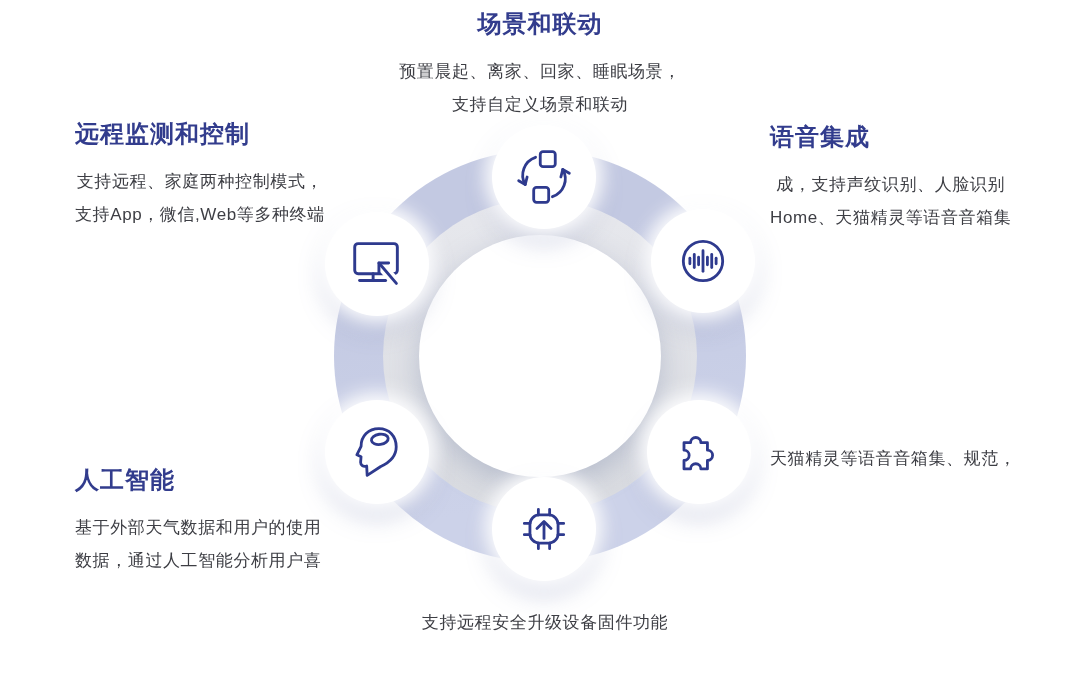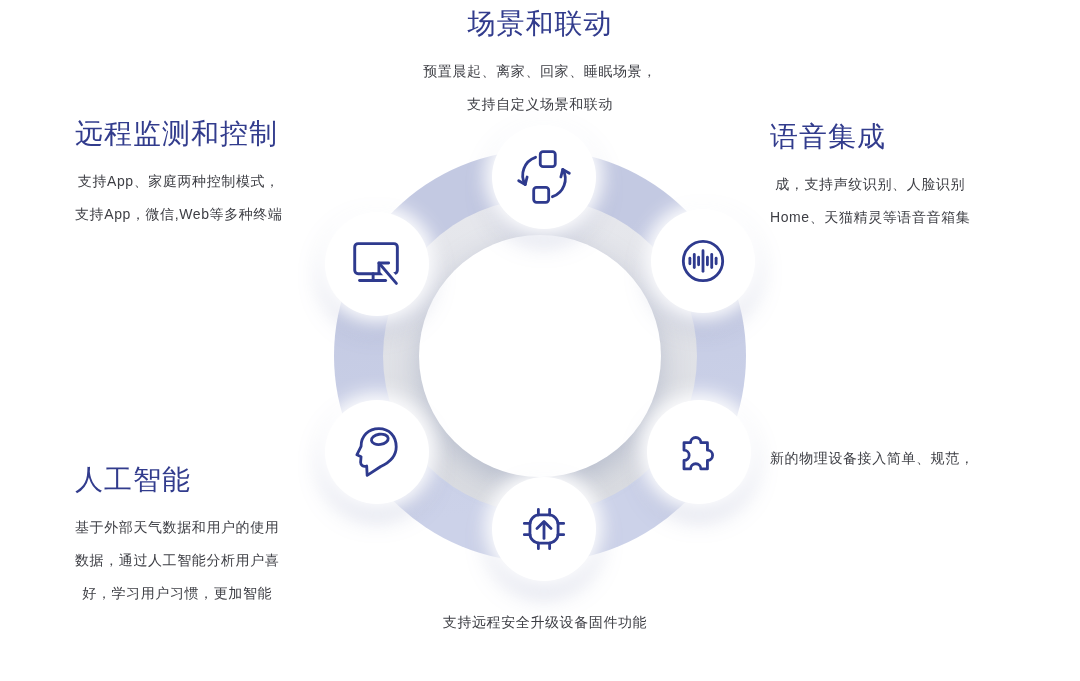--- a/index.html
+++ b/index.html
@@ -48,7 +48,7 @@
   
   .feature{position:absolute;}
   .feature-title{
-    font-size:28px;font-weight:400;color:var(--title);
+    font-size:24px;font-weight:700;color:var(--title);
     line-height:28px;margin-bottom:17px;letter-spacing:1px;white-space:nowrap;
   }
   .feature-line{

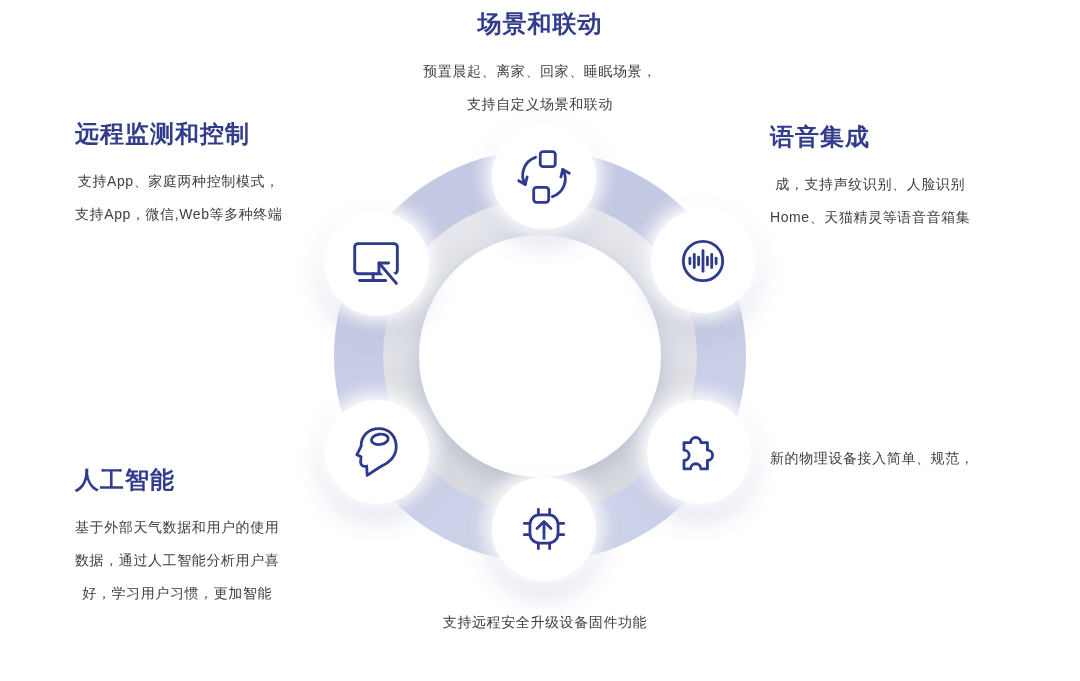--- a/index.html
+++ b/index.html
@@ -52,7 +52,7 @@
     line-height:28px;margin-bottom:17px;letter-spacing:1px;white-space:nowrap;
   }
   .feature-line{
-    font-size:14px;color:var(--body);line-height:33px;letter-spacing:0.6px;white-space:nowrap;text-align:center;
+    font-size:17px;color:var(--body);line-height:33px;letter-spacing:0.6px;white-space:nowrap;text-align:center;
   }
   .feature.centered{text-align:center;}
   #block-scenes  {left:320px;top:10px;width:440px;}

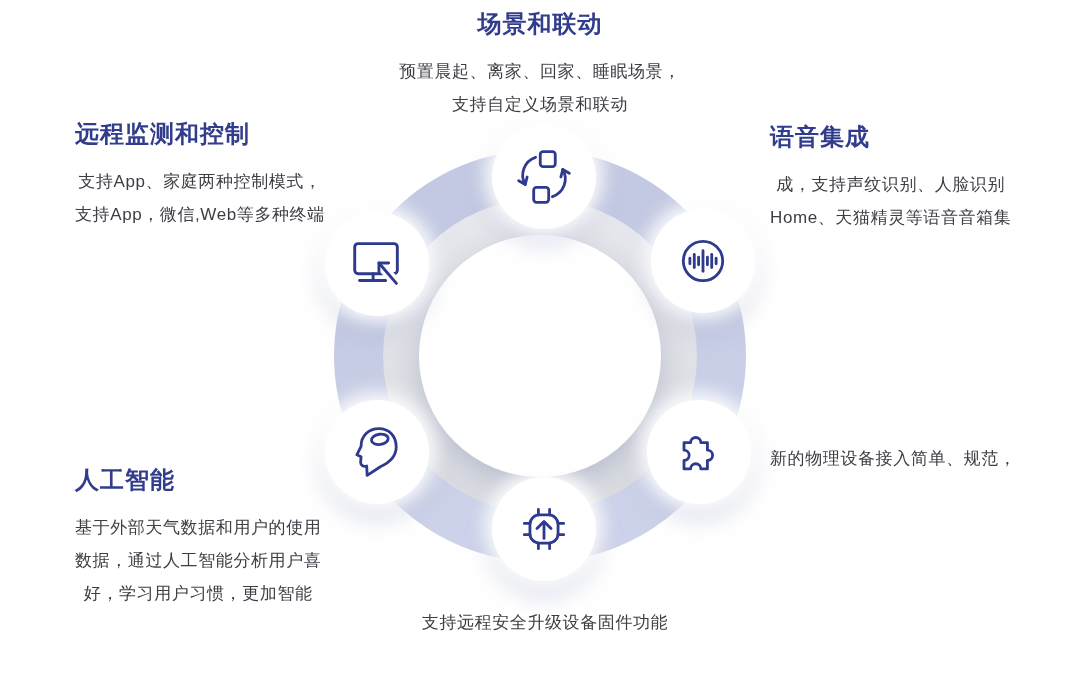--- a/index.html
+++ b/index.html
@@ -148,7 +148,7 @@
 
   <div class="feature" id="block-remote">
     <div class="feature-title">远程监测和控制</div>
-    <div class="feature-line">支持App、家庭两种控制模式，</div>
+    <div class="feature-line">支持远程、家庭两种控制模式，</div>
     <div class="feature-line">支持App，微信,Web等多种终端</div>
   </div>
 

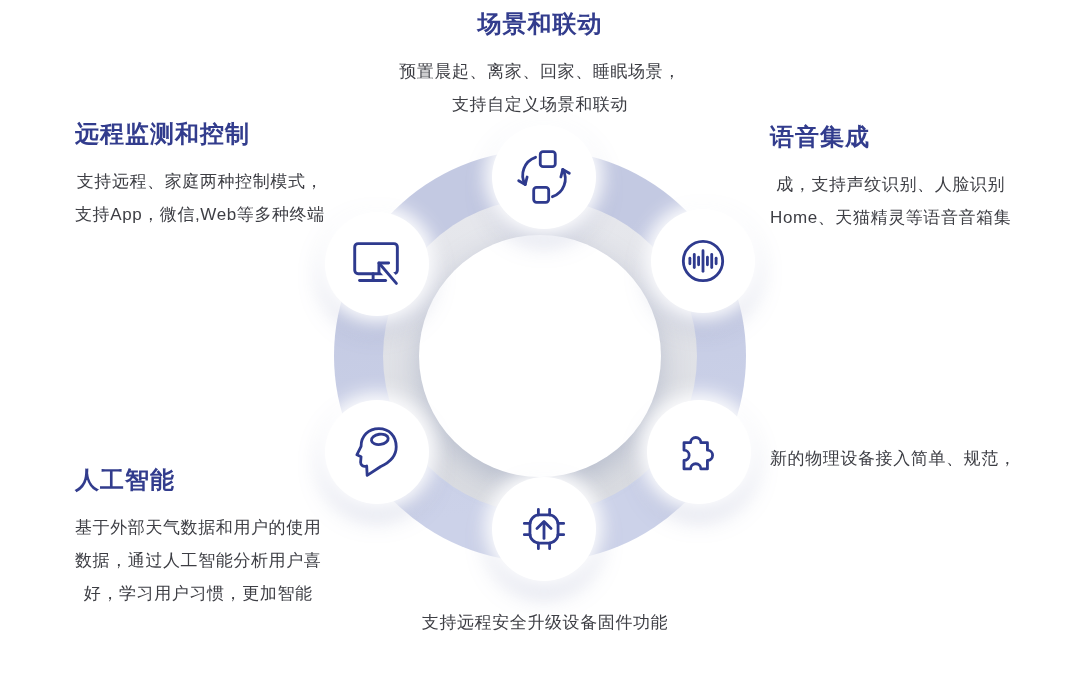--- a/index.html
+++ b/index.html
@@ -166,7 +166,7 @@
   </div>
 
   <div class="feature" id="block-plugin">
-    <div class="feature-line">新的物理设备接入简单、规范，</div>
+    <div class="feature-line">天猫精灵等语音音箱集、规范，</div>
   </div>
 
   <div class="feature centered" id="block-firmware">

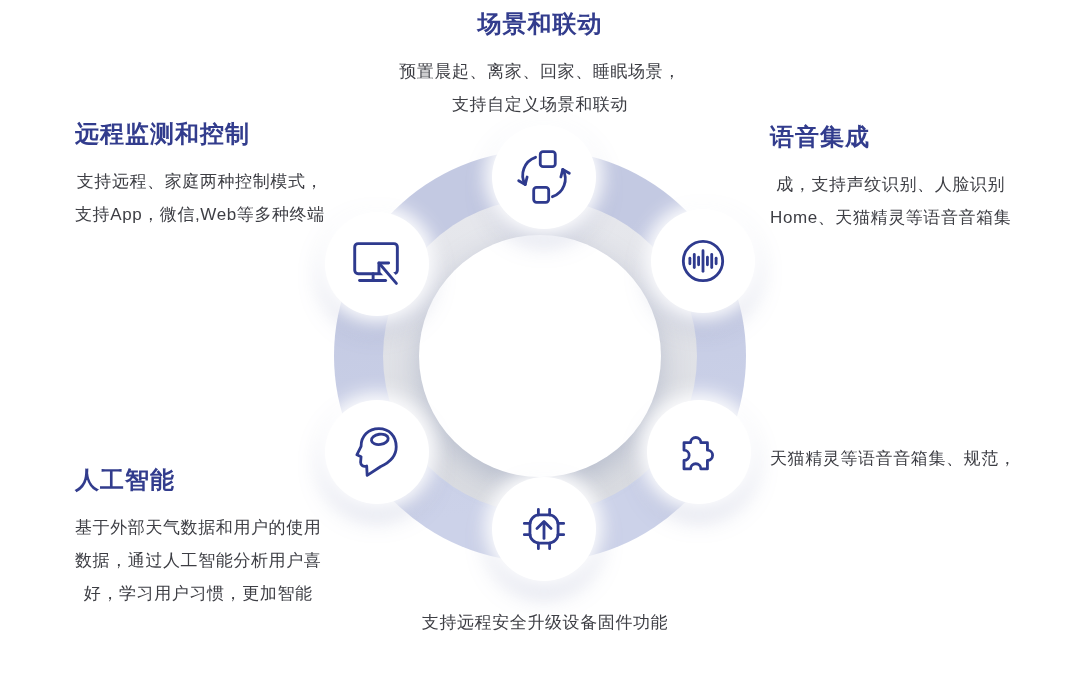--- a/index.html
+++ b/index.html
@@ -162,7 +162,6 @@
     <div class="feature-title">人工智能</div>
     <div class="feature-line">基于外部天气数据和用户的使用</div>
     <div class="feature-line">数据，通过人工智能分析用户喜</div>
-    <div class="feature-line">好，学习用户习惯，更加智能</div>
   </div>
 
   <div class="feature" id="block-plugin">

